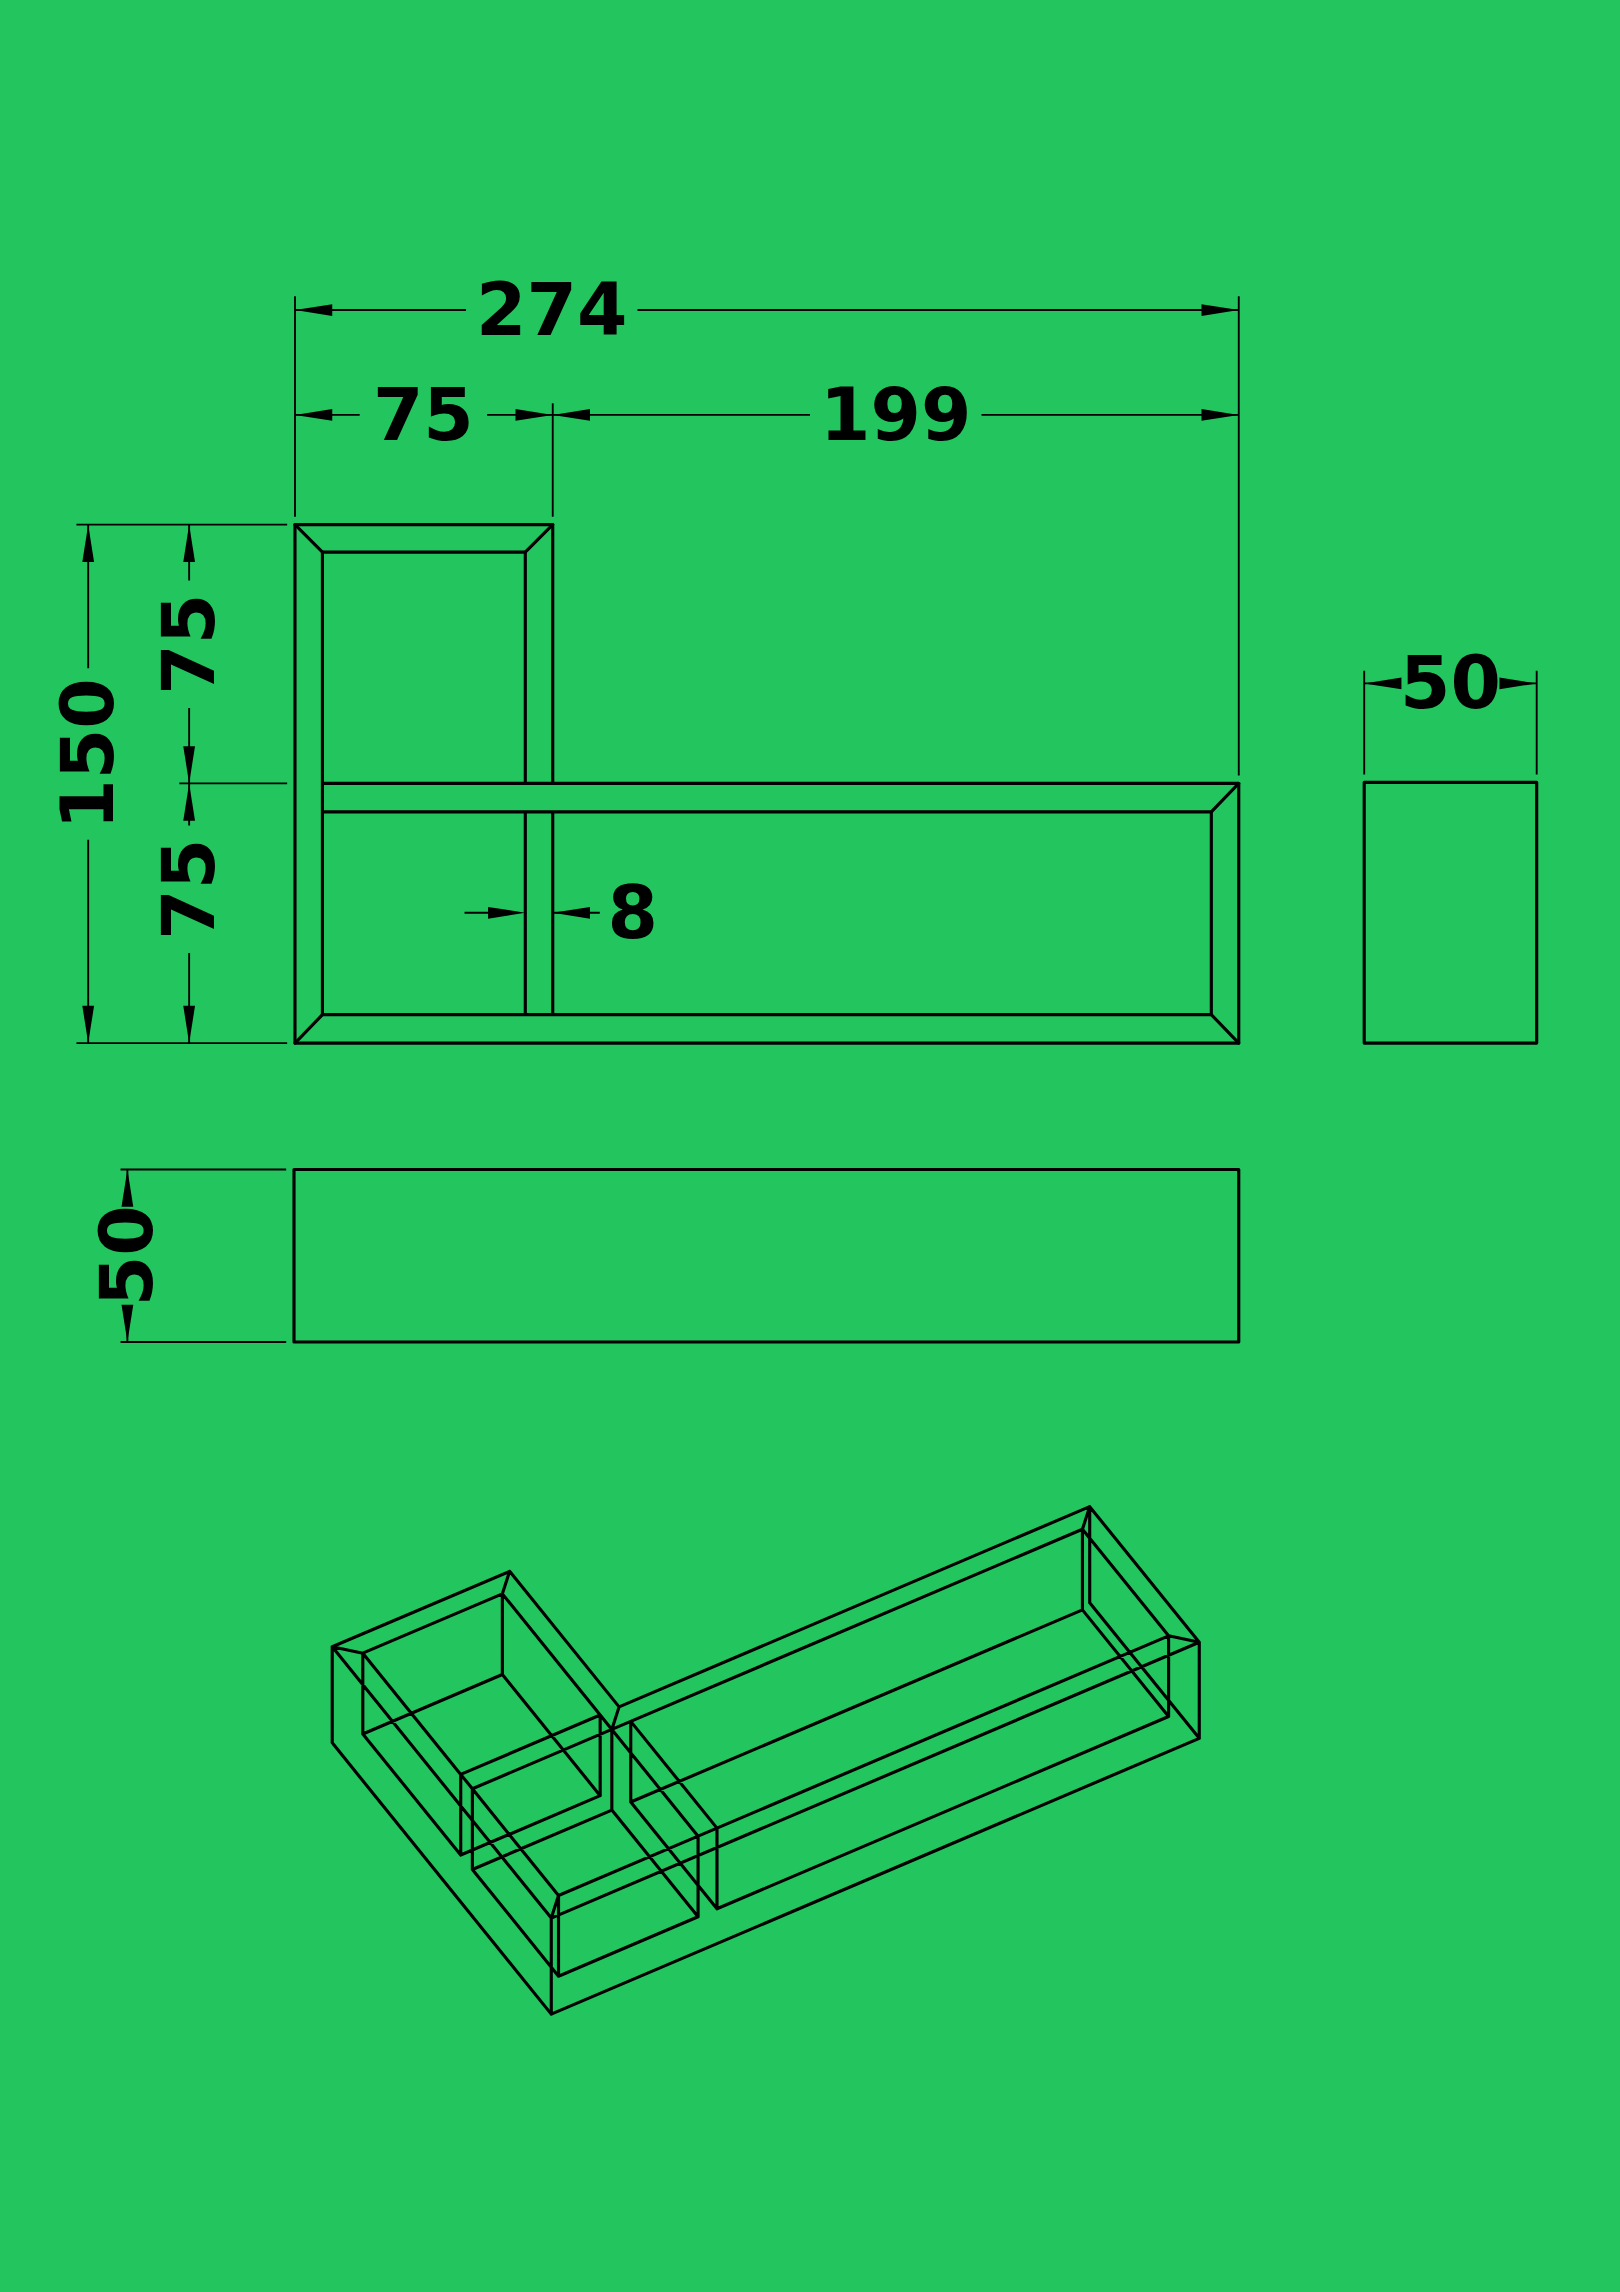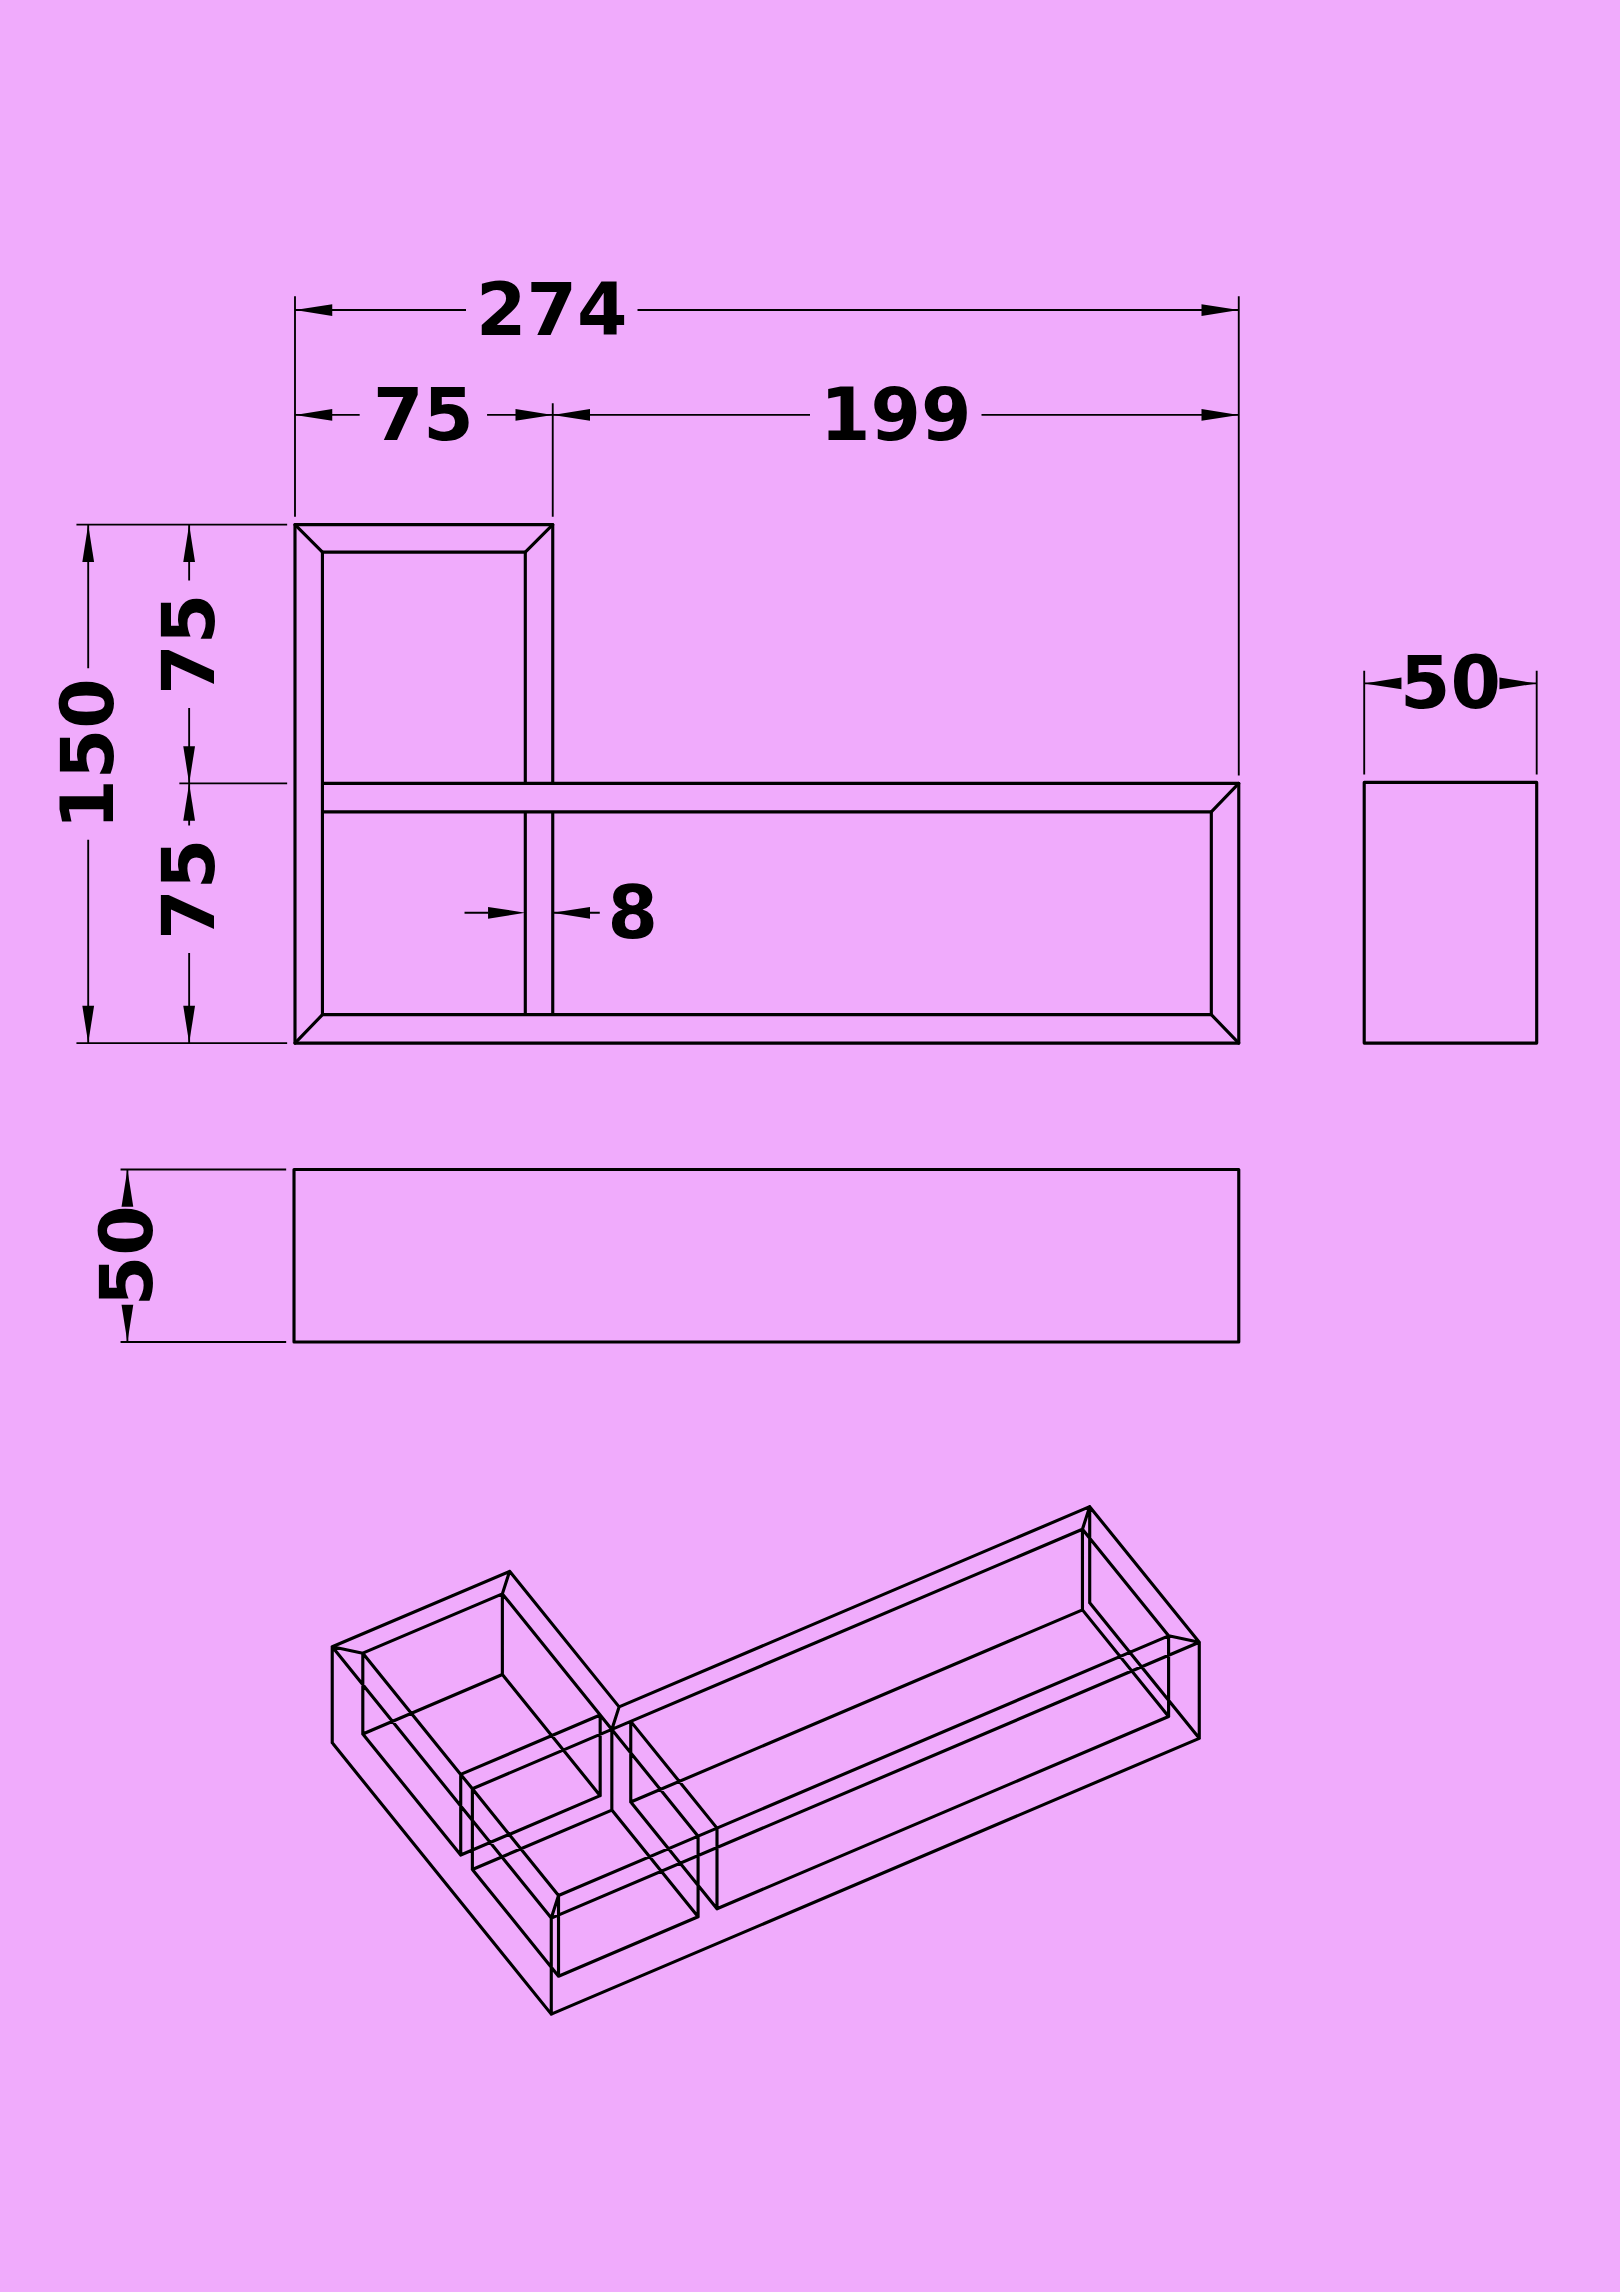--- a/index.html
+++ b/index.html
@@ -13,7 +13,7 @@
 </head>
 <body>
 
-<div class="sheet" style="background: #f0abfc;">
+<div class="sheet" style="background: #22c55e;">
   <svg id="drawing" width="1620" height="2293" viewBox="0 0 1653 2339">
 
     <g class="obj" stroke="#000000">

